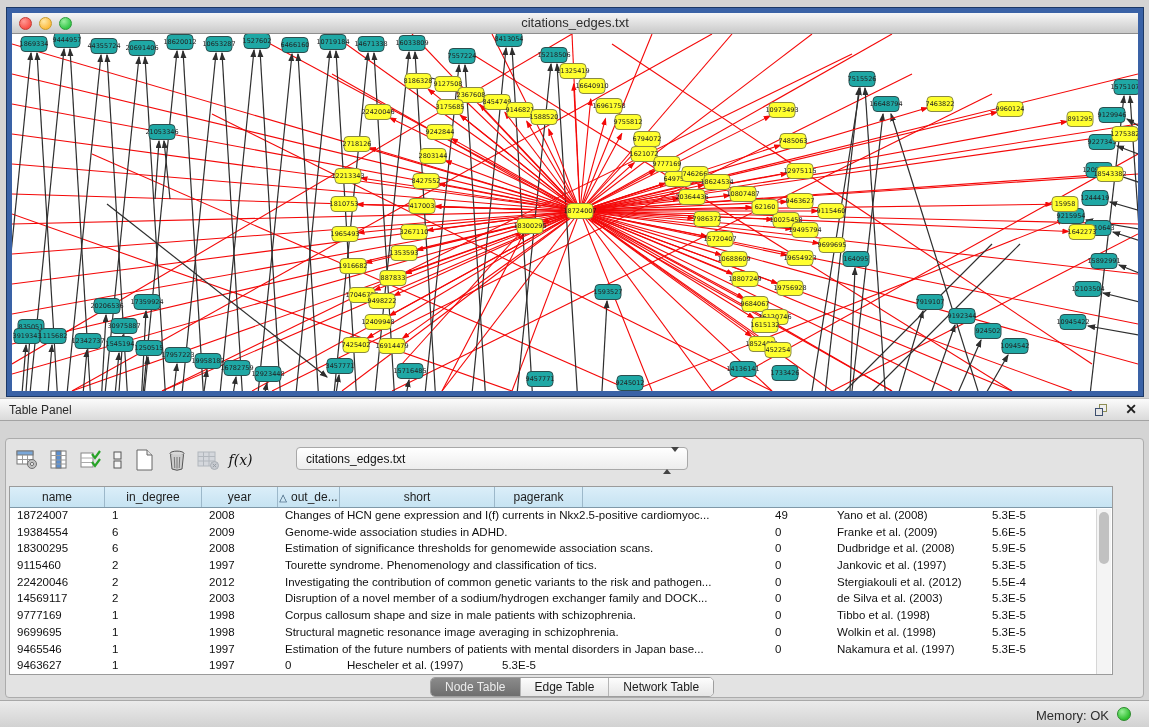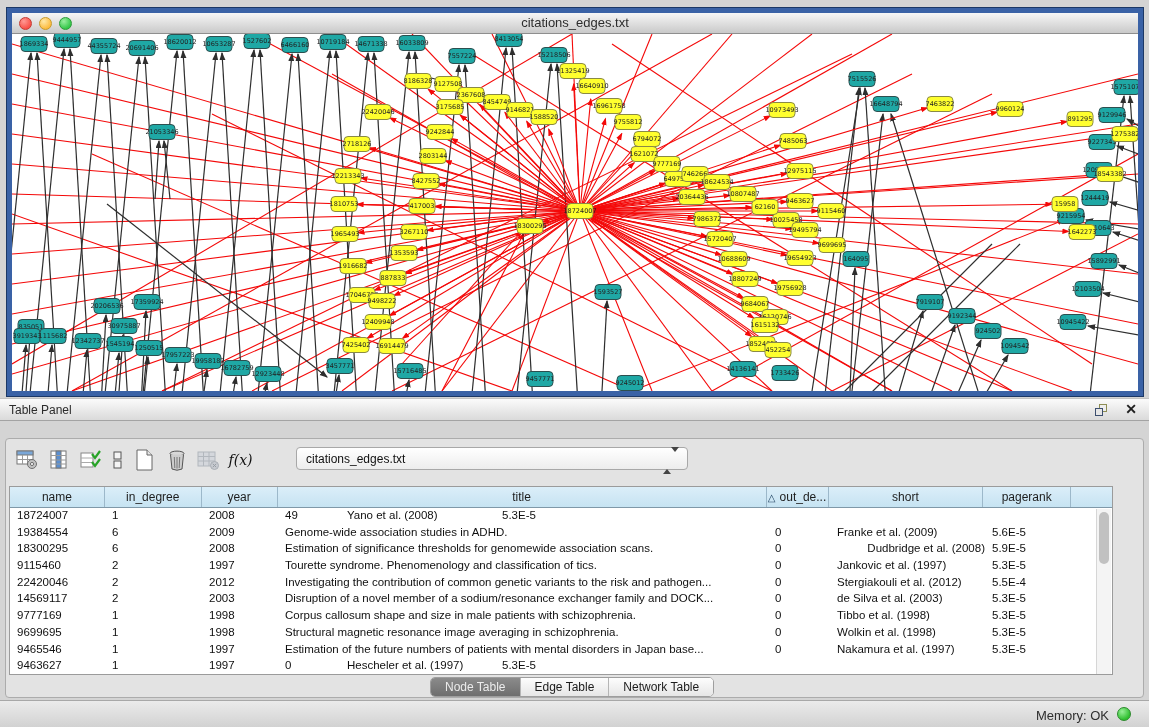--- a/index.html
+++ b/index.html
@@ -618,7 +618,6 @@
         <div class="hc" style="width: 95px;">name</div>
         <div class="hc" style="width: 97px;">in_degree</div>
         <div class="hc" style="width: 76px;">year</div>
-        <div class="hc" style="width: 490px;">title</div>
         <div class="hc" style="width: 62px;"><span class="sort-tri">△</span>out_de...</div>
         <div class="hc" style="width: 155px;">short</div>
         <div class="hc" style="width: 88px;">pagerank</div>

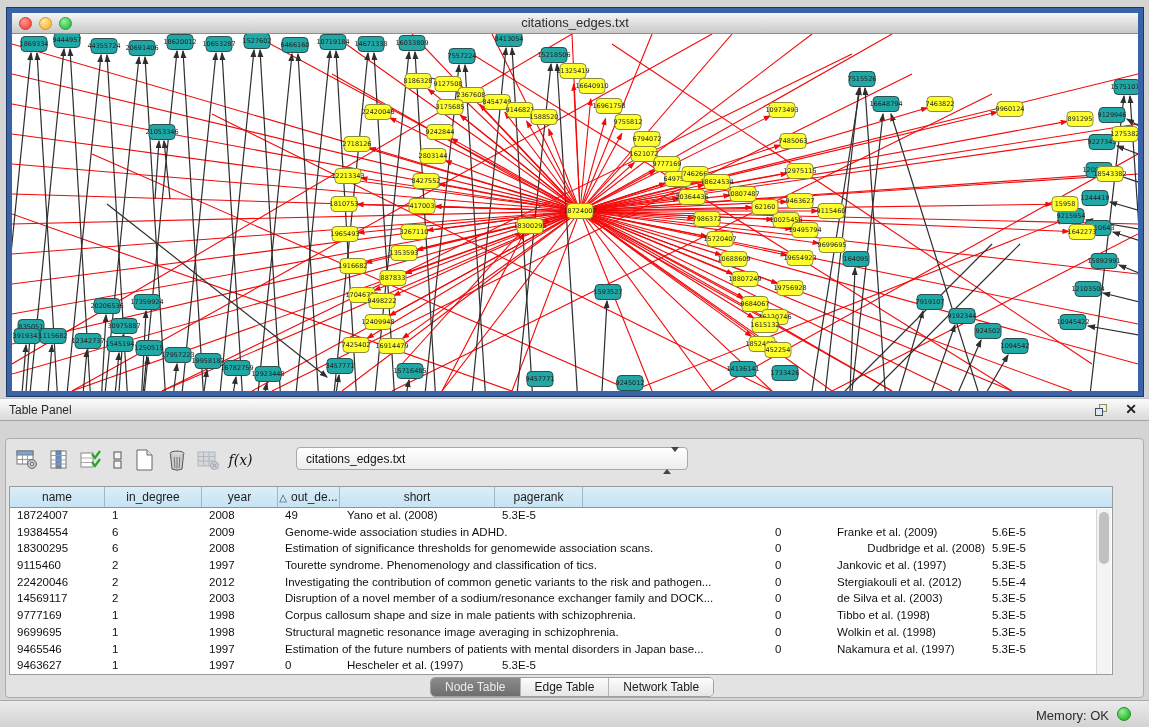--- a/index.html
+++ b/index.html
@@ -628,6 +628,7 @@
           <div class="c" style="width: 95px;">18724007</div>
           <div class="c" style="width: 97px;">1</div>
           <div class="c" style="width: 76px;">2008</div>
+          <div class="c" style="width: 490px;">Changes of HCN gene expression and I(f) currents in Nkx2.5-positive cardiomyoc...</div>
           <div class="c" style="width: 62px;">49</div>
           <div class="c" style="width: 155px;">Yano et al. (2008)</div>
           <div class="c" style="width: 88px;">5.3E-5</div>

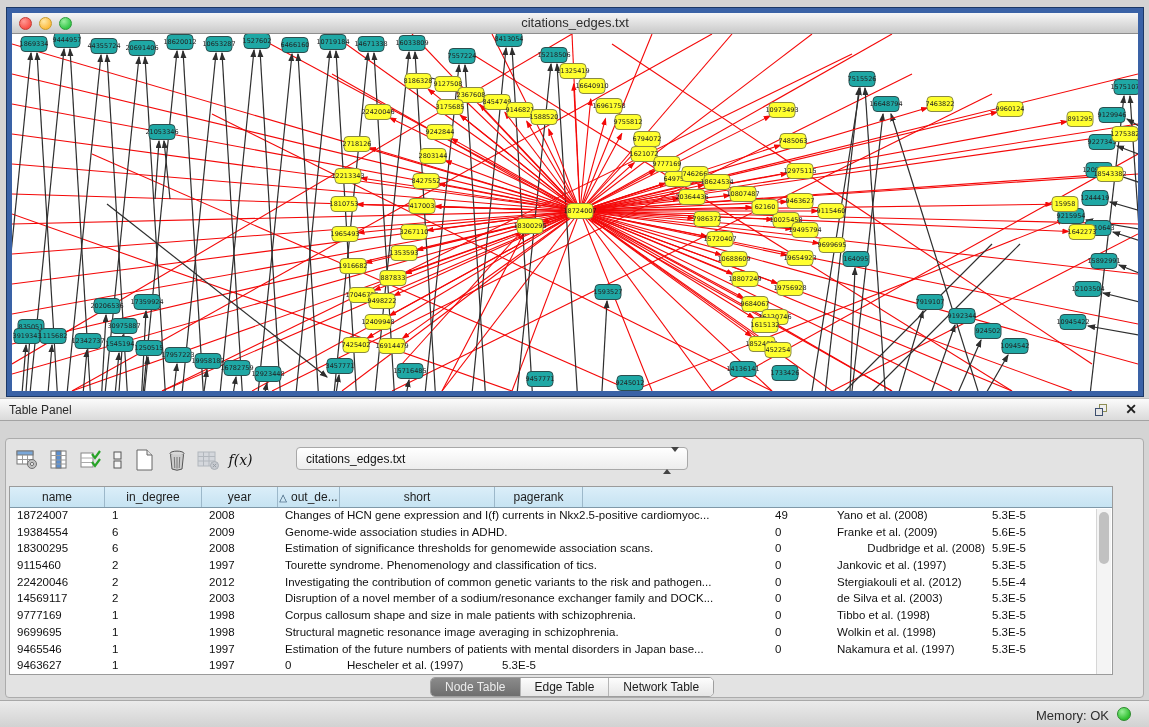--- a/index.html
+++ b/index.html
@@ -648,7 +648,7 @@
           <div class="c" style="width: 76px;">2008</div>
           <div class="c" style="width: 490px;">Estimation of significance thresholds for genomewide association scans.</div>
           <div class="c" style="width: 62px;">0</div>
-          <div class="c" style="width: 155px; text-align: right;">Dudbridge et al. (2008)</div>
+          <div class="c" style="width: 155px;">Dudbridge et al. (2008)</div>
           <div class="c" style="width: 88px;">5.9E-5</div>
         </div>
         <div class="g-row">

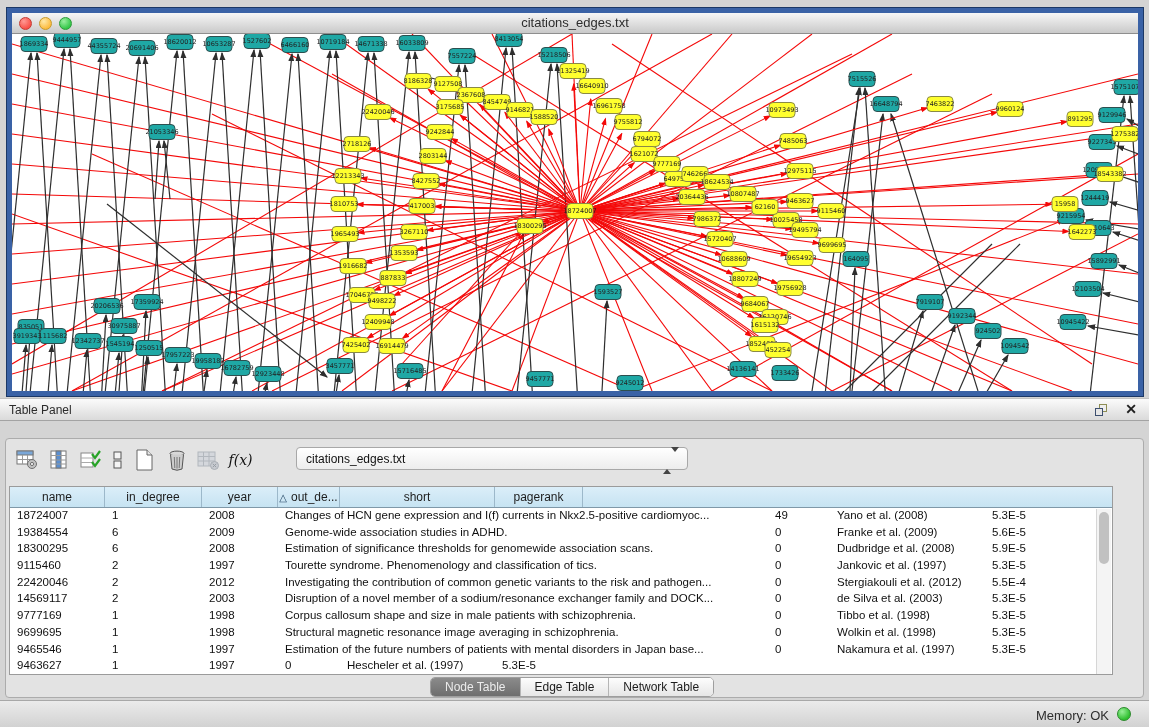--- a/index.html
+++ b/index.html
@@ -673,7 +673,7 @@
           <div class="c" style="width: 95px;">14569117</div>
           <div class="c" style="width: 97px;">2</div>
           <div class="c" style="width: 76px;">2003</div>
-          <div class="c" style="width: 490px;">Disruption of a novel member of a sodium/resonance exchanger family and DOCK...</div>
+          <div class="c" style="width: 490px;">Disruption of a novel member of a sodium/hydrogen exchanger family and DOCK...</div>
           <div class="c" style="width: 62px;">0</div>
           <div class="c" style="width: 155px;">de Silva et al. (2003)</div>
           <div class="c" style="width: 88px;">5.3E-5</div>

